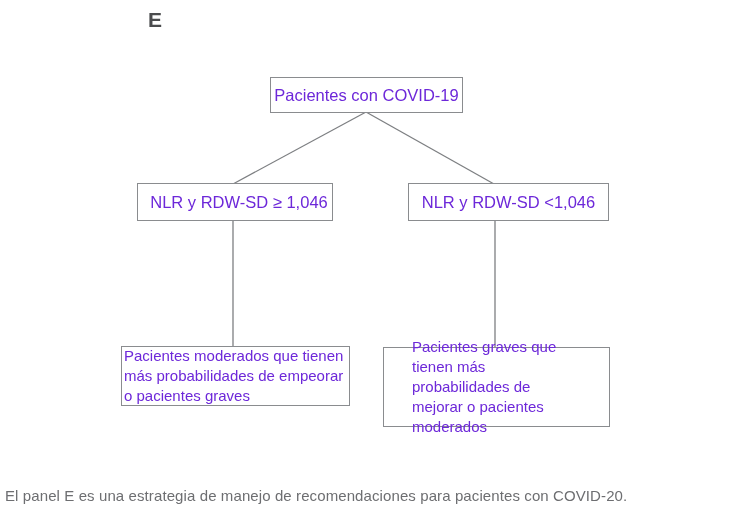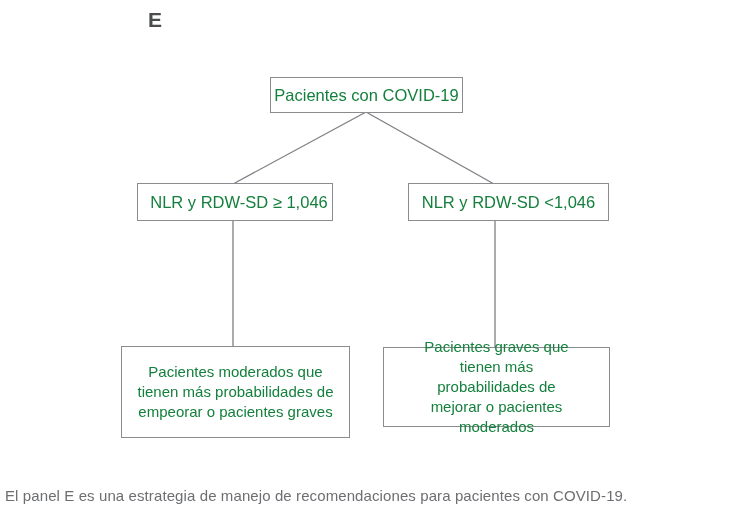--- a/index.html
+++ b/index.html
@@ -35,11 +35,11 @@
     box-sizing: border-box;
     border: 1.5px solid #8a8c8f;
     background: #ffffff;
-    color: #15803d;
+    color: #6d28d9;
     display: flex;
     align-items: center;
     justify-content: center;
-    text-align: center;
+    text-align: left;
     line-height: 20px;
   }
   .node-root {

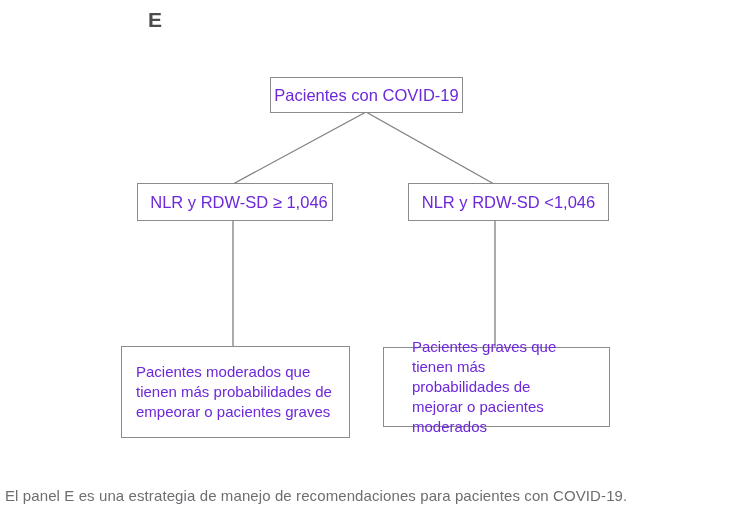--- a/index.html
+++ b/index.html
@@ -69,9 +69,9 @@
     left: 121px;
     top: 346px;
     width: 229px;
-    height: 92px;
+    height: 60px;
     font-size: 15px;
-    padding: 4px 14px;
+    padding: 4px 2px;
   }
   .node-outcome-right {
     left: 383px;

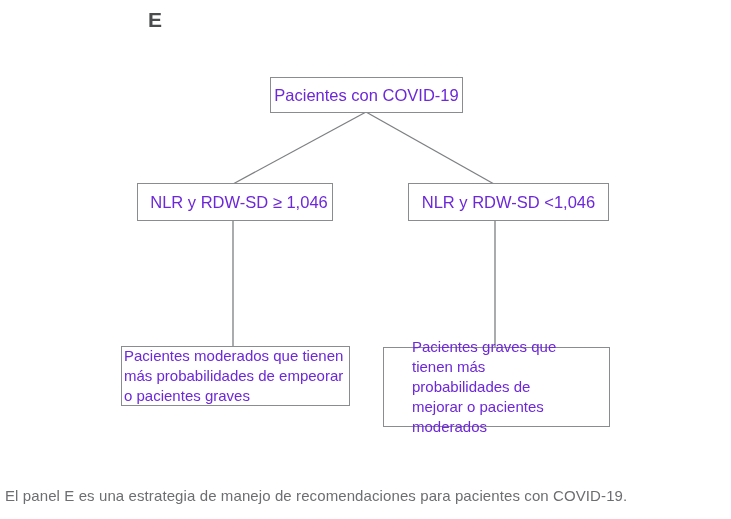--- a/index.html
+++ b/index.html
@@ -116,7 +116,7 @@
 
   <div class="node node-outcome-right">Pacientes graves que tienen más probabilidades de mejorar o pacientes moderados</div>
 
-  <div class="caption">El panel E es una estrategia de manejo de recomendaciones para pacientes con COVID-19.</div>
+  <div class="caption">El panel E es una estrategia de manejo de recomendaciones para pacientes con COVID-20.</div>
 
 </div>
 

